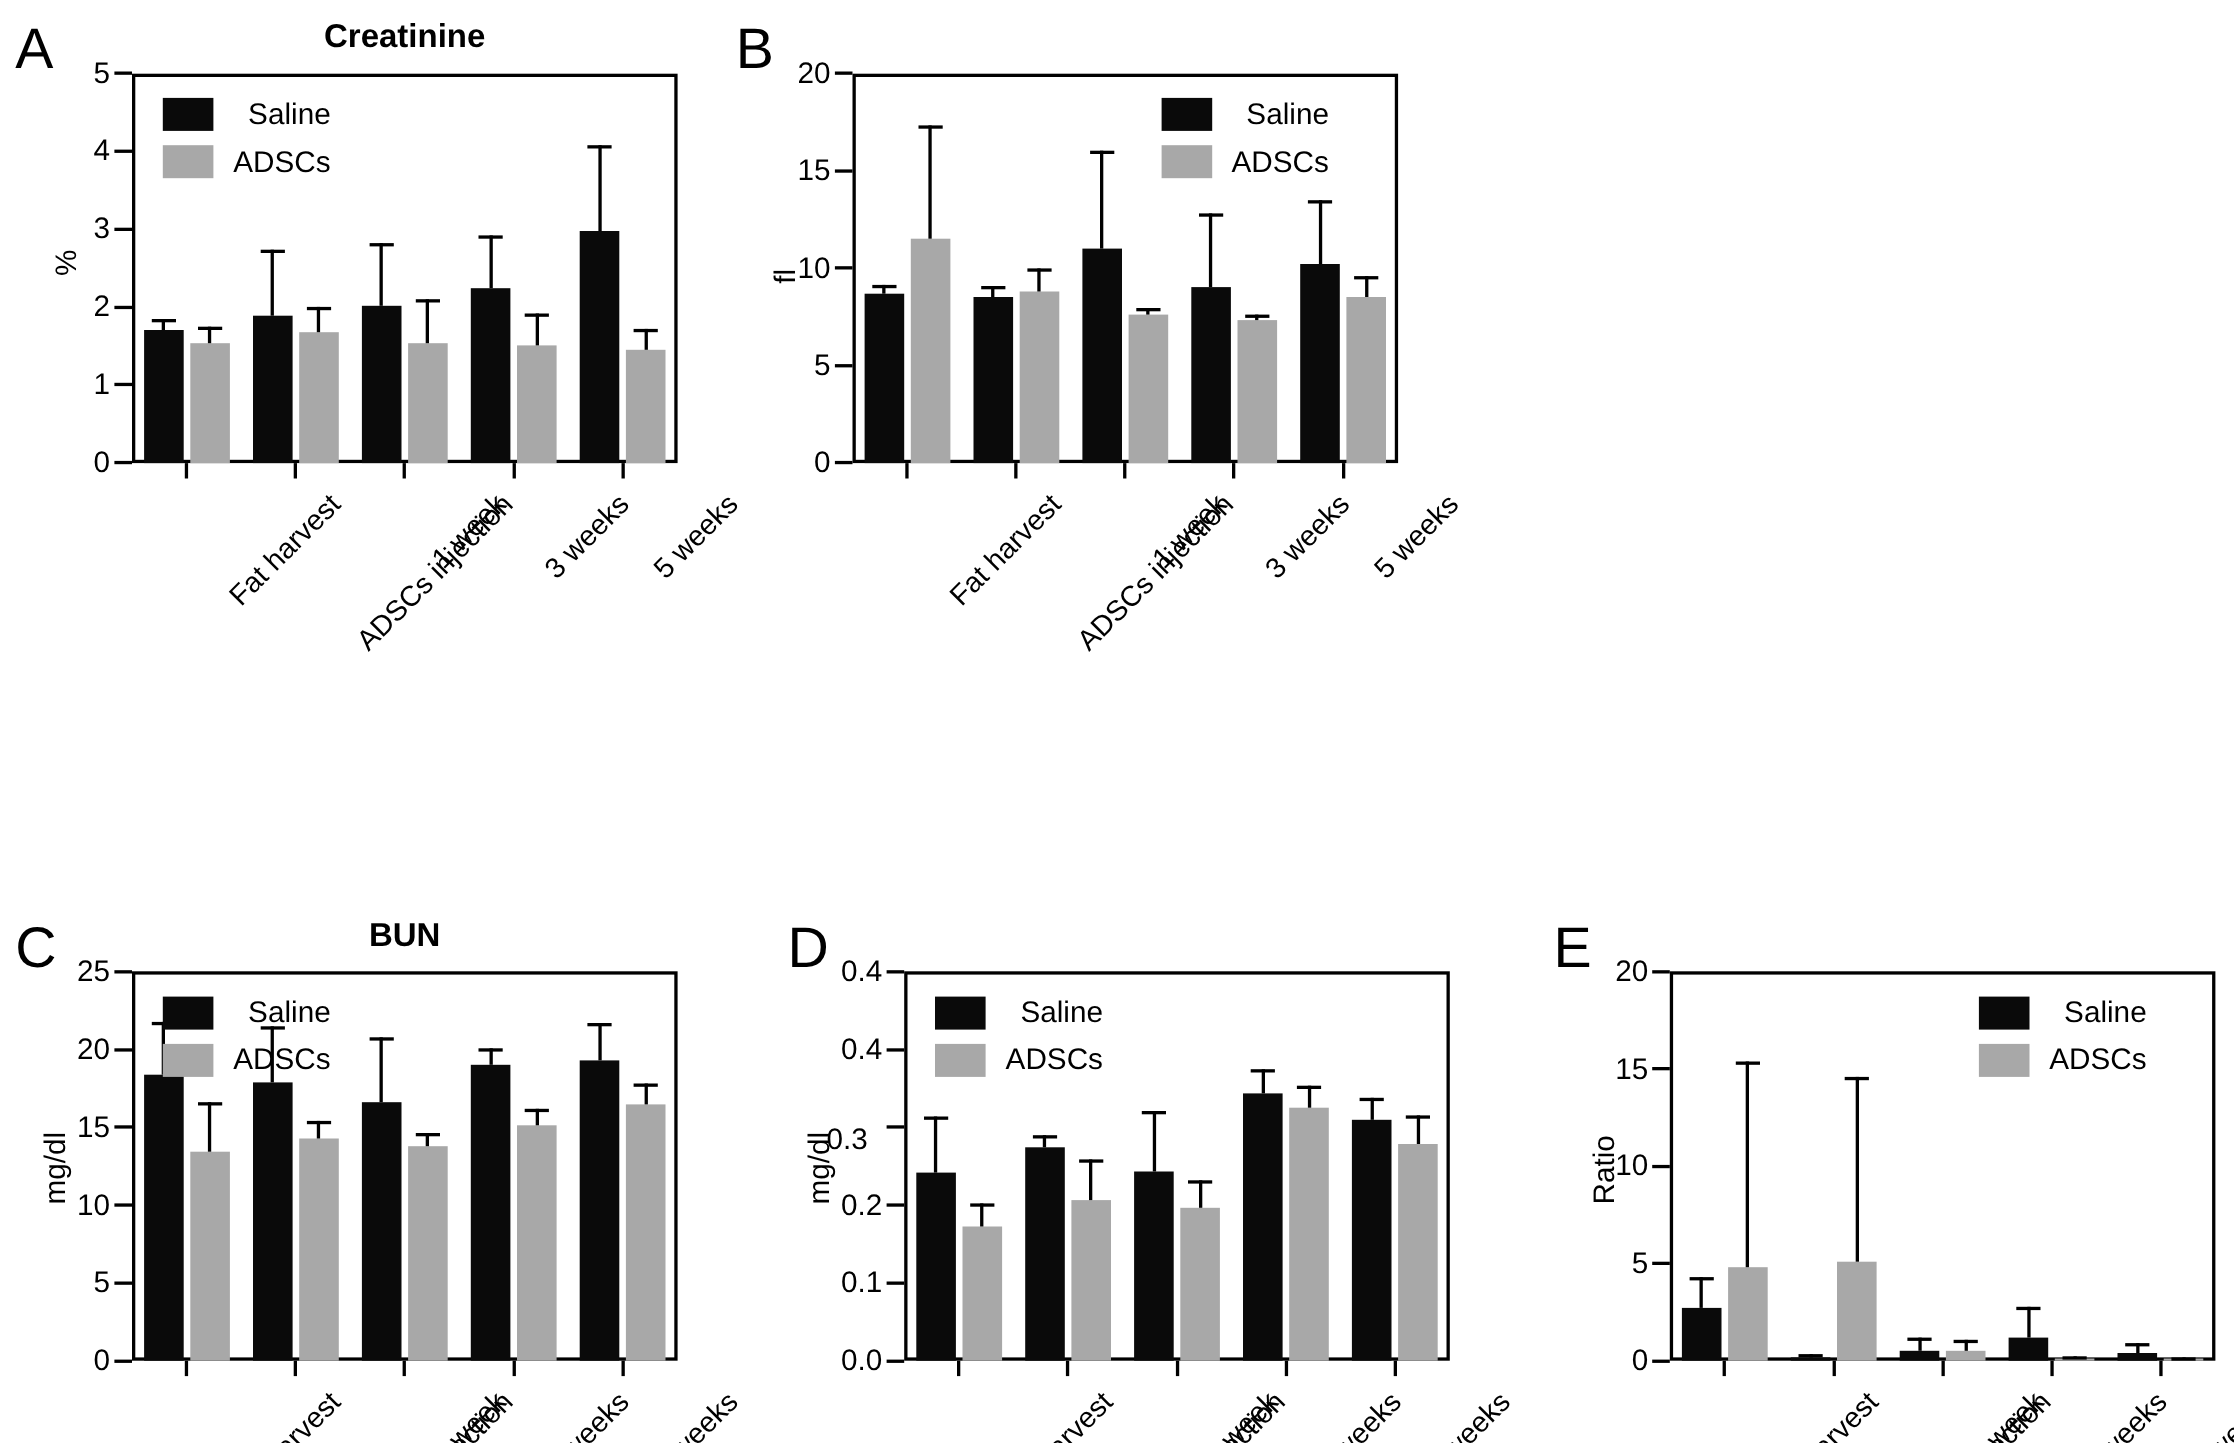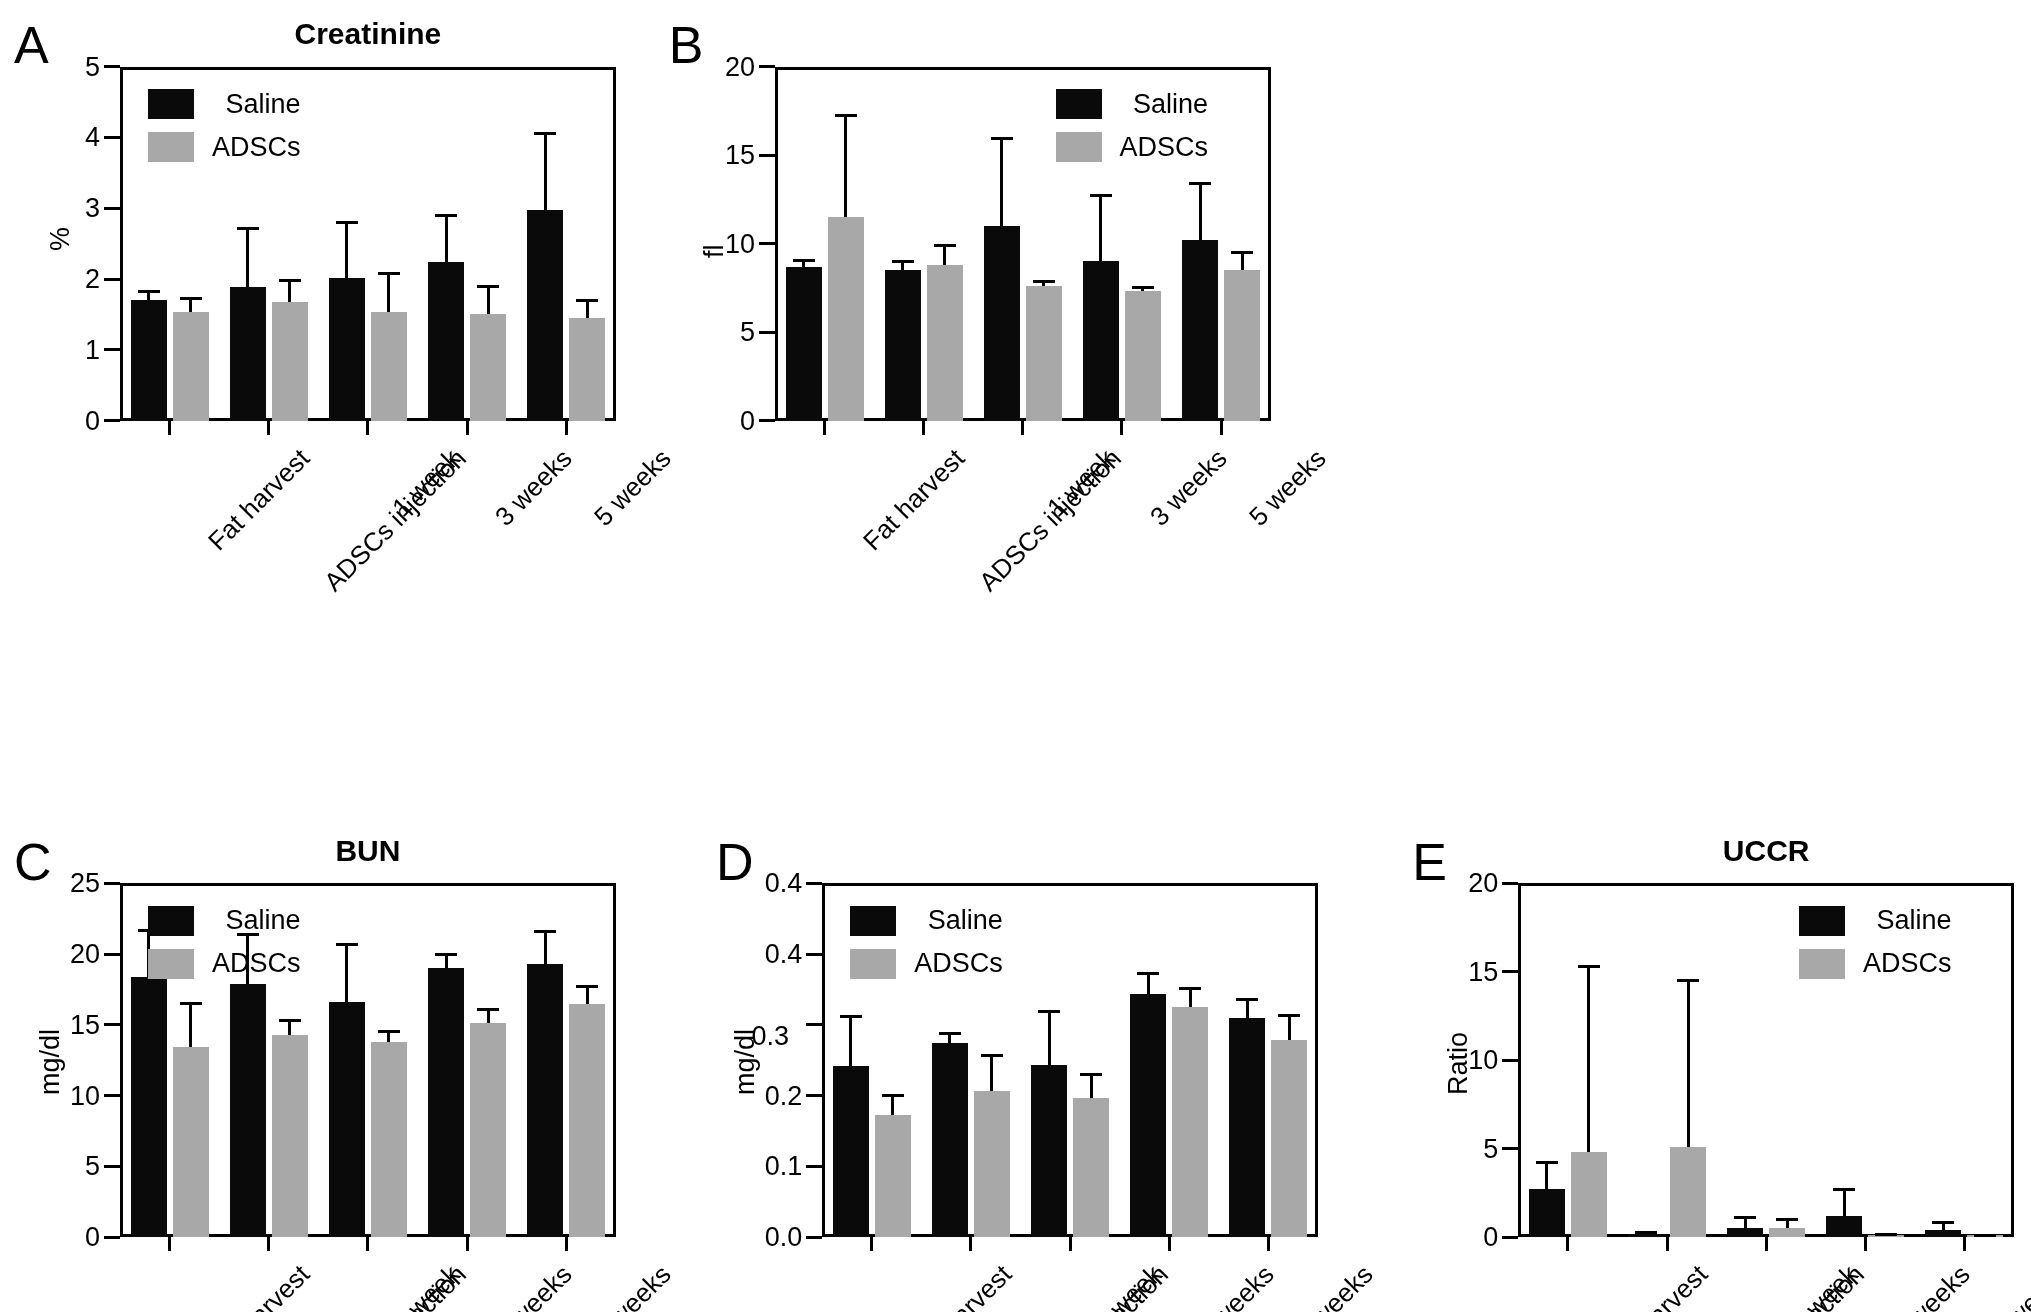--- a/index.html
+++ b/index.html
@@ -299,7 +299,6 @@
     </div>
     <div class="panel" style="left: 0px; top: 0px; width: 100%; height: 100%;">
       <div class="panel-letter" style="left: 1412.2px; top: 836px;">E</div>
-      <div style="position: absolute; left: 1518.4px; top: 833.64px; width: 495.6px; text-align: center; font-size: 30px; font-weight: bold;">UCCR</div>
       <div class="plot" style="left: 1518.4px; top: 883.2px; width: 495.6px; height: 354px;"></div>
       <div class="axis-ylabel" style="left: 1442.88px; top: 1095.2px;">Ratio</div>
       <div class="ytick" style="position: absolute; left: 1498.4px; top: 1237.2px; transform: translate(-100%, -50%); right: auto; padding-right: 0px;">0</div>

